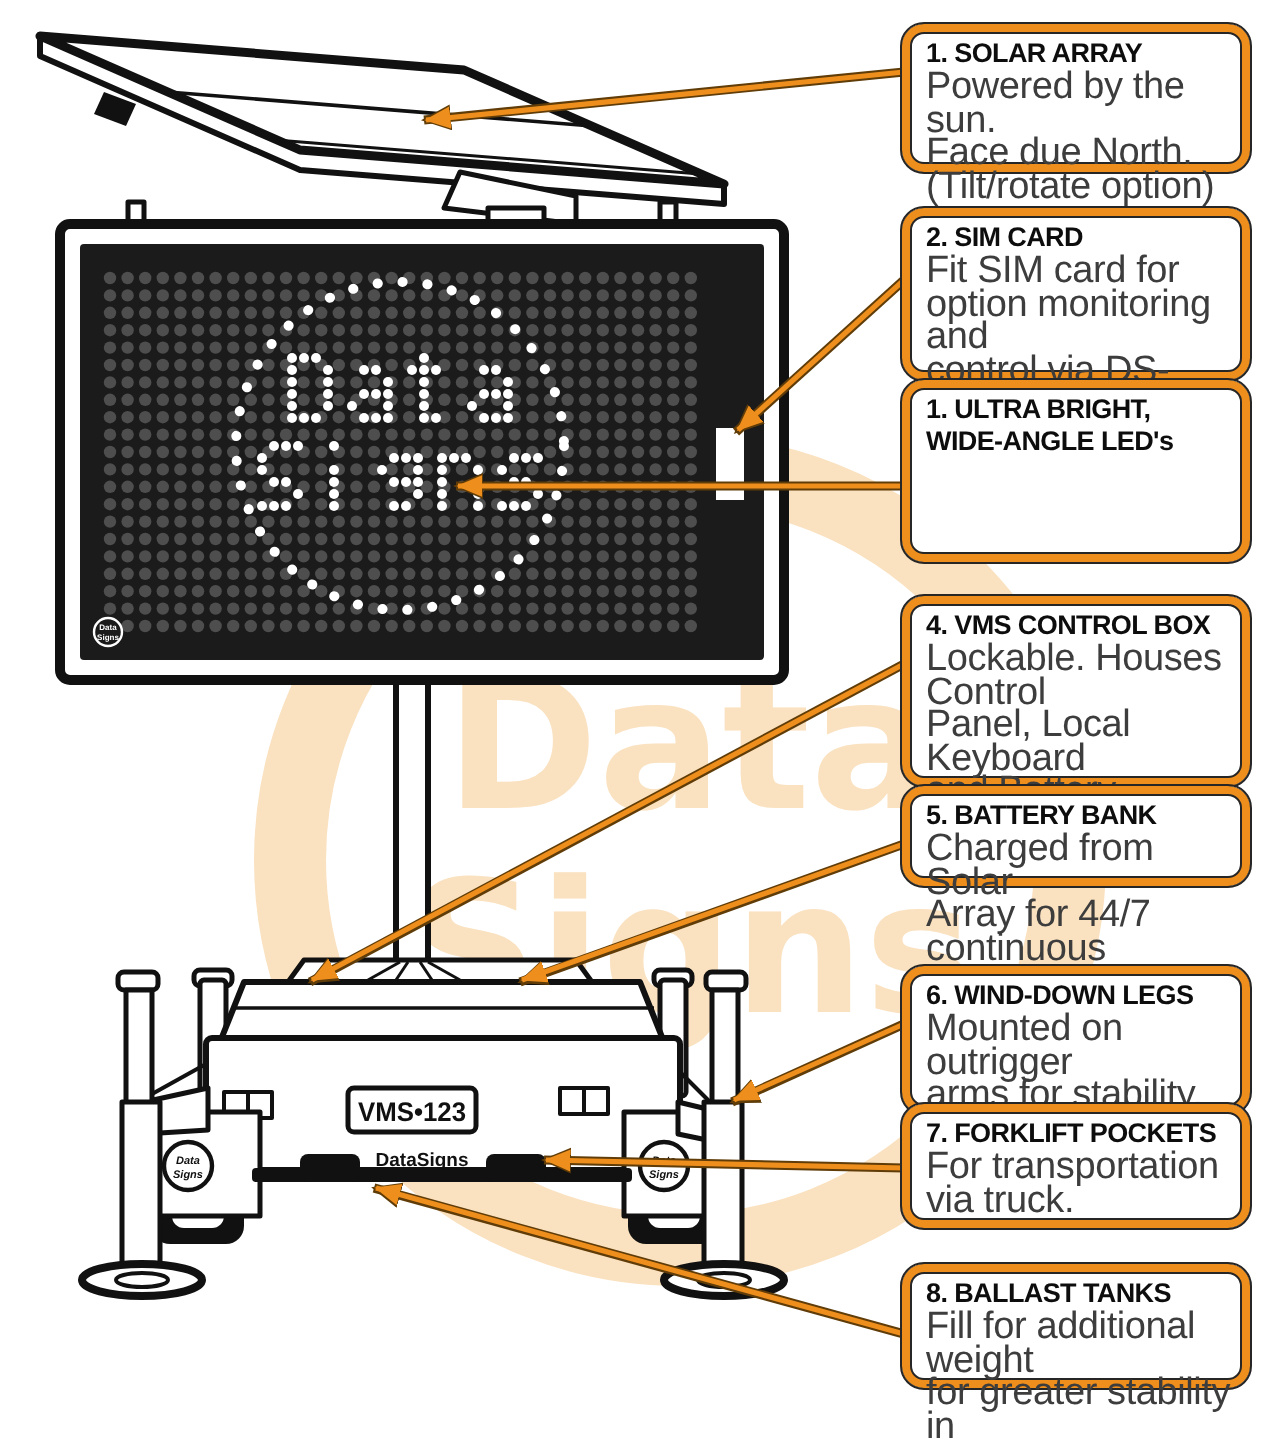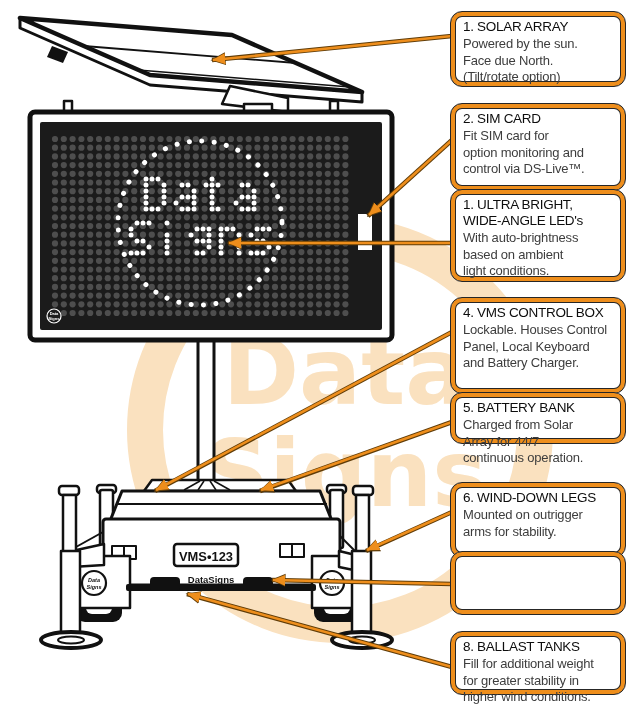--- a/index.html
+++ b/index.html
@@ -15,7 +15,7 @@
     padding:7px 8px 4px 12px;box-sizing:border-box;z-index:5;
   }
   .c-title{
-    font-weight:400;font-size:13.5px;line-height:16px;color:#0d0d0d;
+    font-weight:700;font-size:13.5px;line-height:16px;color:#0d0d0d;
     white-space:pre-line;letter-spacing:-0.3px;
   }
   .c-body{

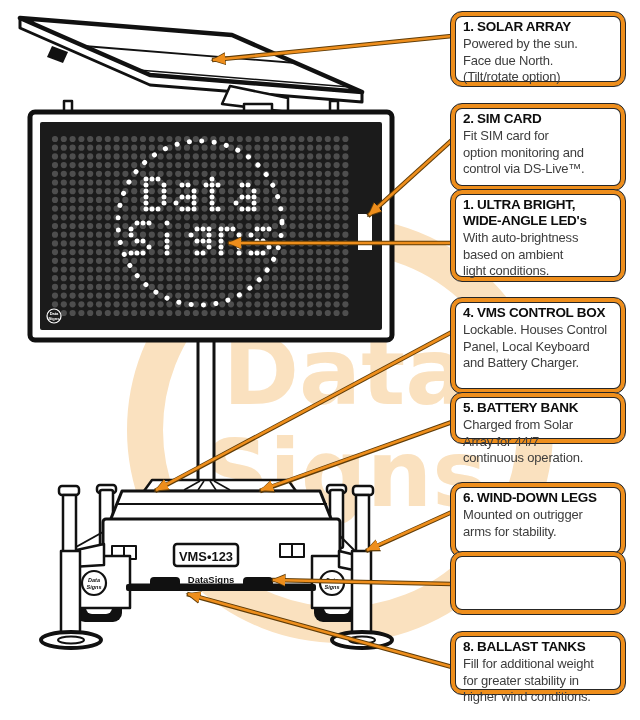--- a/index.html
+++ b/index.html
@@ -19,7 +19,7 @@
     white-space:pre-line;letter-spacing:-0.3px;
   }
   .c-body{
-    font-size:13px;line-height:16.5px;color:#3d3d3d;
+    font-size:19px;line-height:16.5px;color:#3d3d3d;
     white-space:pre-line;letter-spacing:-0.2px;margin-top:1px;
   }
 </style>

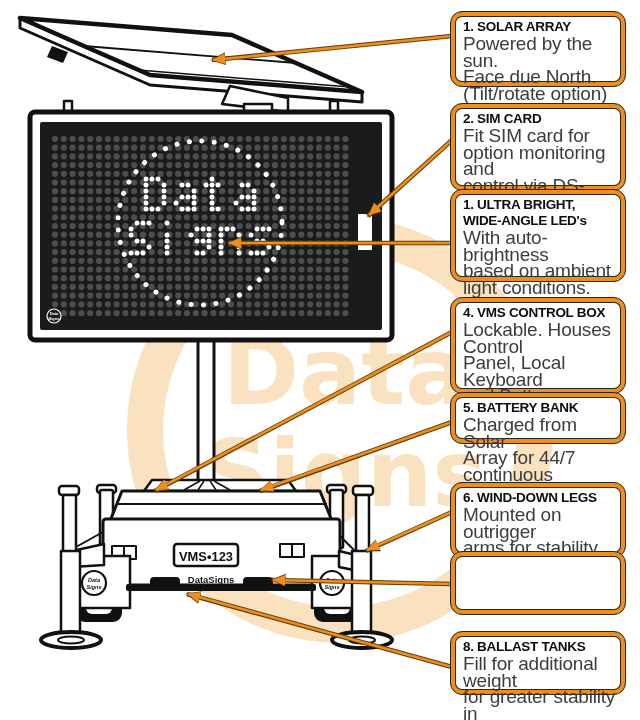--- a/index.html
+++ b/index.html
@@ -998,9 +998,6 @@
   <div class="callout" style="top:189px;height:93px">
     <div class="c-title">1. ULTRA BRIGHT,
 WIDE-ANGLE LED's</div>
-    <div class="c-body">With auto-brightness
-based on ambient
-light conditions.</div>
   </div>
   <div class="callout" style="top:297px;height:97px">
     <div class="c-title">4. VMS CONTROL BOX</div>

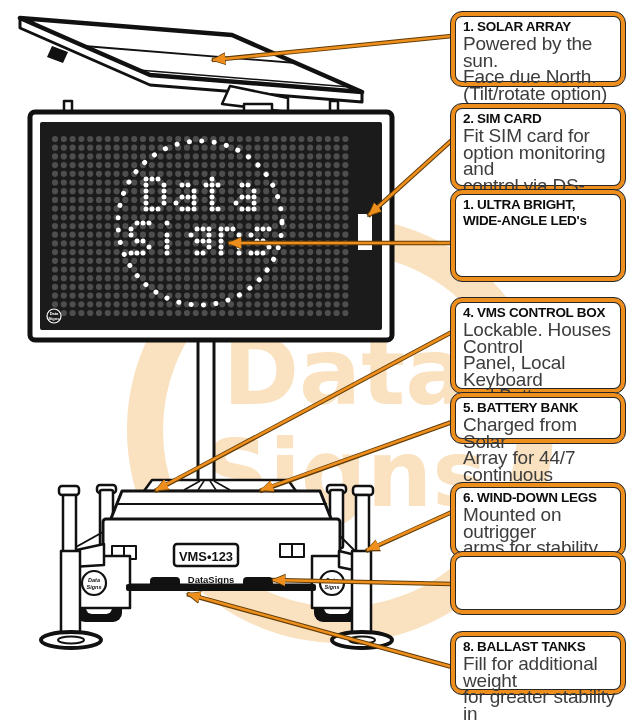--- a/index.html
+++ b/index.html
@@ -1017,6 +1017,7 @@
 arms for stability.</div>
   </div>
   <div class="callout" style="top:551px;height:64px">
+    <div class="c-title">7. FORKLIFT POCKETS</div>
   </div>
   <div class="callout" style="top:631px;height:64px">
     <div class="c-title">8. BALLAST TANKS</div>

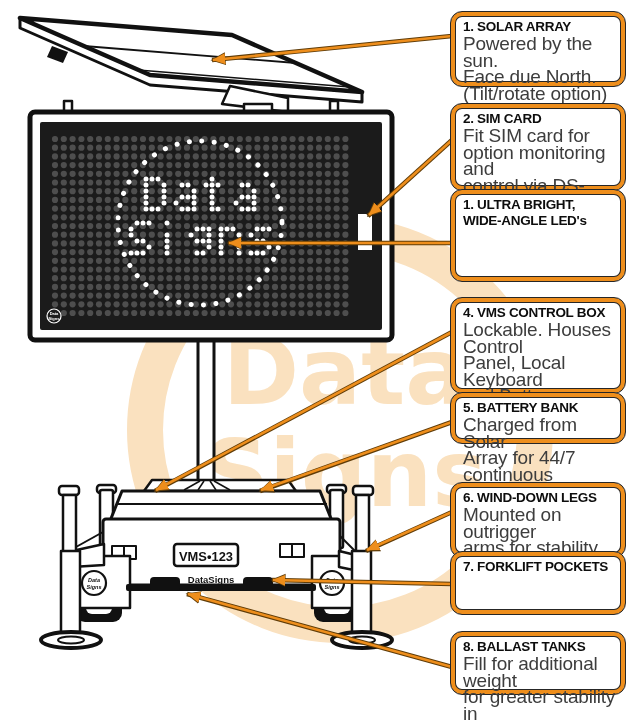--- a/index.html
+++ b/index.html
@@ -1018,6 +1018,8 @@
   </div>
   <div class="callout" style="top:551px;height:64px">
     <div class="c-title">7. FORKLIFT POCKETS</div>
+    <div class="c-body">For transportation
+via truck.</div>
   </div>
   <div class="callout" style="top:631px;height:64px">
     <div class="c-title">8. BALLAST TANKS</div>

